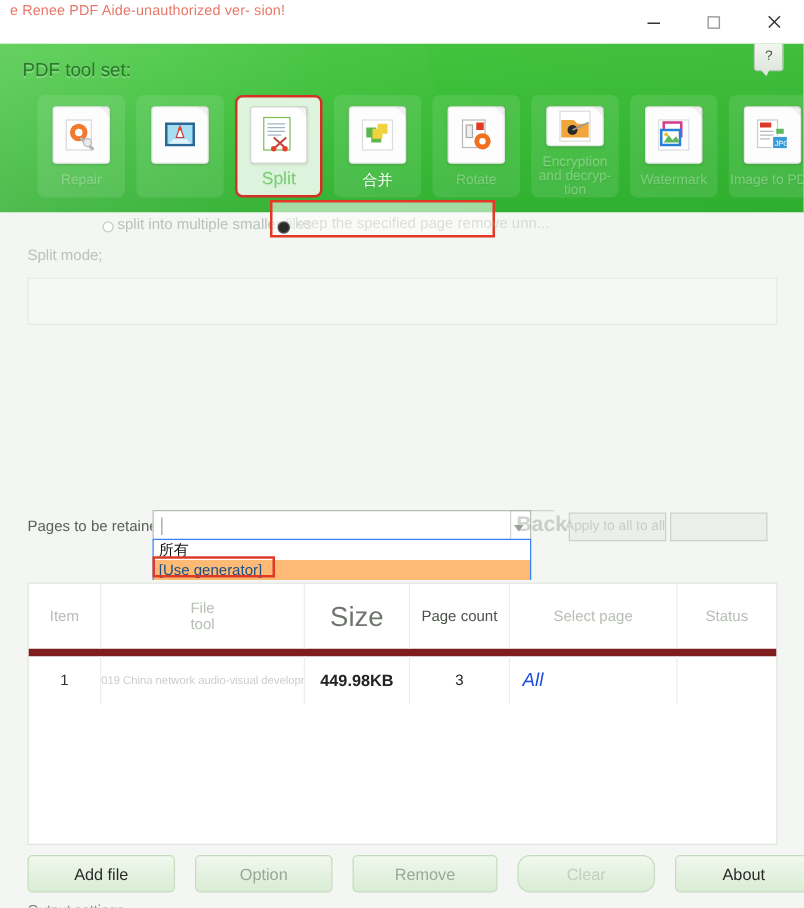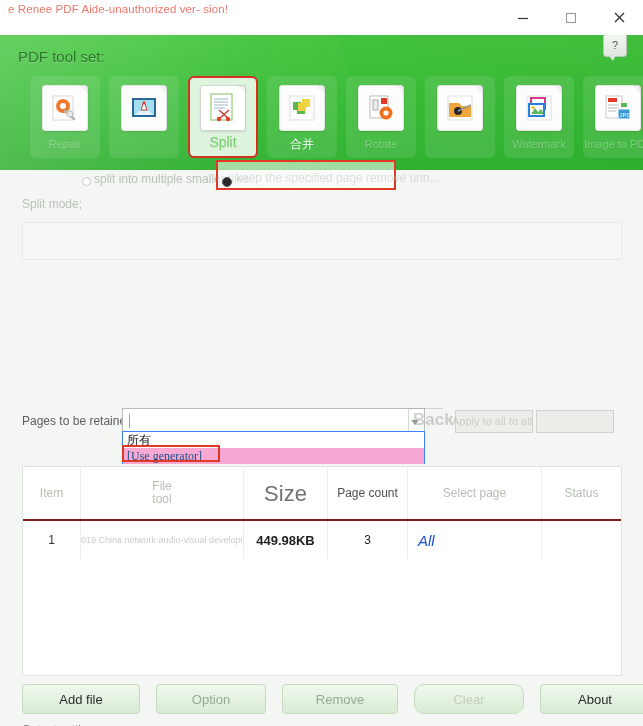--- a/index.html
+++ b/index.html
@@ -304,6 +304,7 @@
             <path d="M13 18 L26 12" stroke="#9a9a9a" stroke-width="1.4"></path>
           </svg>
         </div>
+        <div class="label">Encryption and decryp-tion</div>
       </div>
 
       <div class="tool faint">

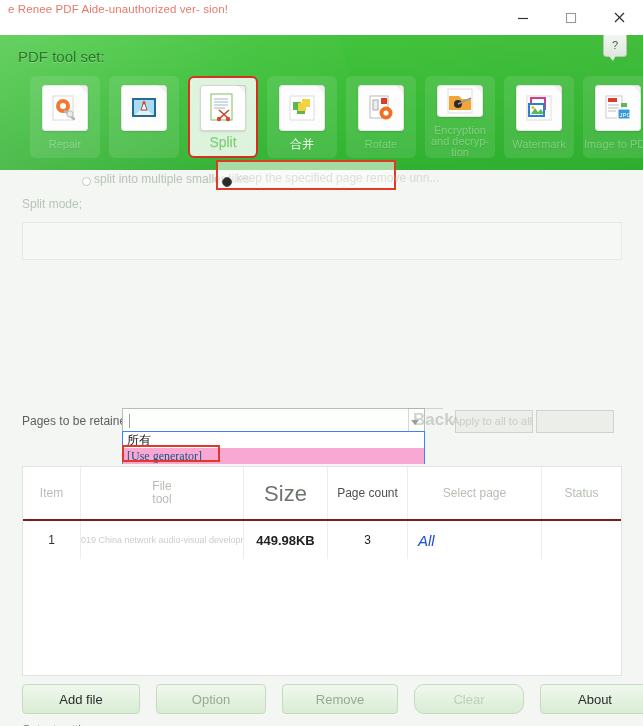--- a/index.html
+++ b/index.html
@@ -137,7 +137,7 @@
     background:#ffffff;border:1px solid #3b82f6;box-sizing:border-box;z-index:30;
   }
   .dd-item{height:16px;font-size:12px;line-height:16px;padding-left:4px;color:#111;}
-  .dd-item.sel{background:#f9a8d4;color:#1b4f86;font-family:Liberation Serif, serif;}
+  .dd-item.sel{background:#fdba74;color:#1b4f86;}
   .dd-sel-box{
     position:absolute;left:122px;top:275px;width:98px;height:17px;
     border:2px solid #e03a26;box-sizing:border-box;z-index:31;pointer-events:none;

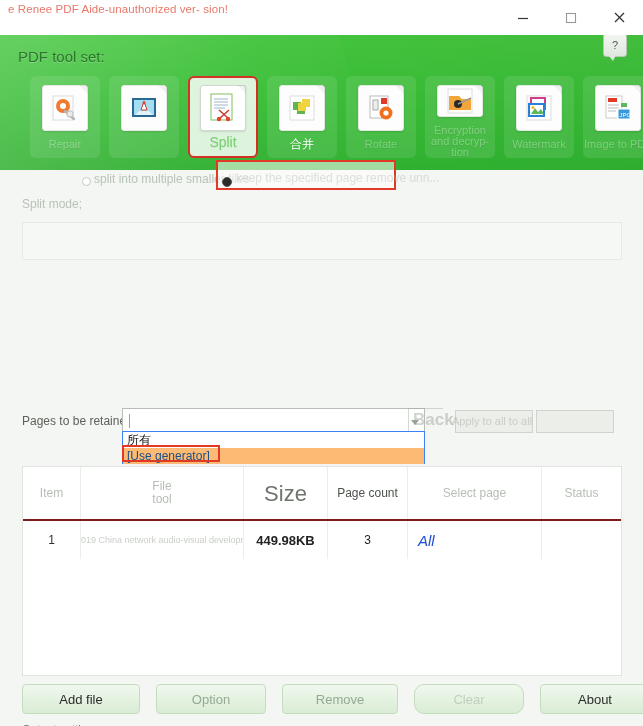--- a/index.html
+++ b/index.html
@@ -148,7 +148,7 @@
     position:absolute;left:22px;top:296px;width:600px;height:210px;
     background:#ffffff;border:1px solid #dfe4de;box-sizing:border-box;
   }
-  .thead{display:flex;height:52px;border-bottom:2px solid #7f1d1d;}
+  .thead{display:flex;height:52px;border-bottom:6px solid #7f1d1d;}
   .th{
     display:flex;align-items:center;justify-content:center;text-align:center;
     color:#b6beb4;font-size:12px;border-right:1px solid #eceee9;box-sizing:border-box;line-height:13px;

